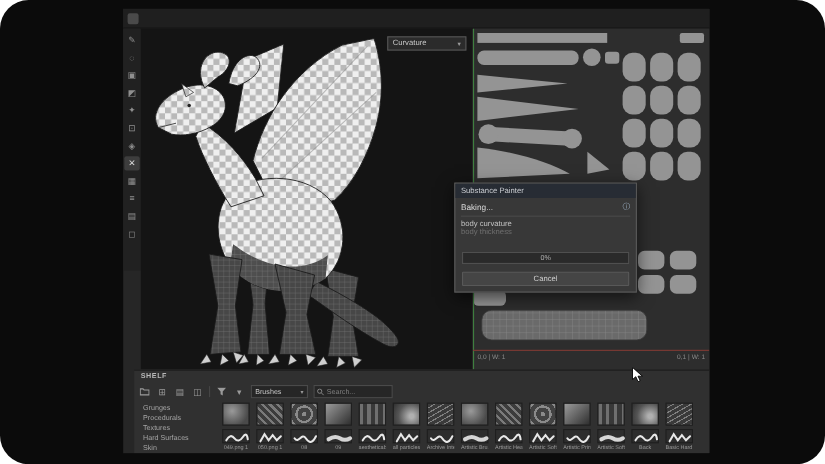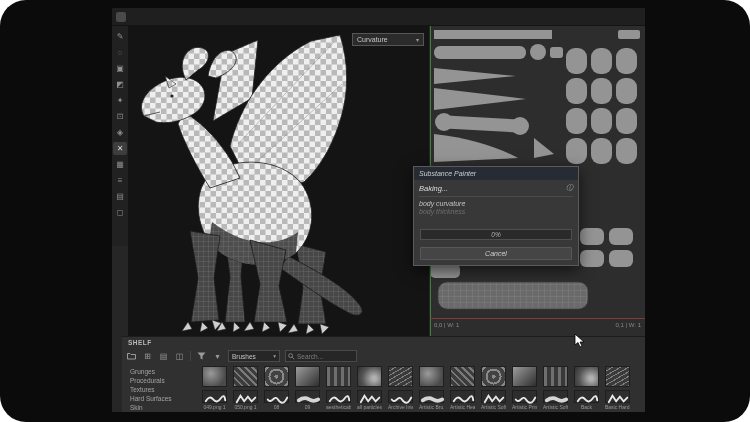--- a/index.html
+++ b/index.html
@@ -33,7 +33,7 @@
   .rline { position:absolute; left:0; top:292px; width:215px; height:1px; background:#7f3a34; }
 
   
-  .dialog { position:absolute; left:301px; top:158px; width:166px; height:100px; background:#383838; border:1px solid #5a5a5a; box-shadow:0 4px 14px rgba(0,0,0,.6); z-index:30;font-style:italic; }
+  .dialog { position:absolute; left:301px; top:158px; width:166px; height:100px; background:#383838; border:1px solid #5a5a5a; box-shadow:0 4px 14px rgba(0,0,0,.6); z-index:30; }
   .dlg-title { height:13px; background:#272c34; color:#c9ccd1; font-size:7px; display:flex; align-items:center; padding:0 5px; }
   .dlg-row1 { display:flex; align-items:center; justify-content:space-between; padding:3px 5px 2px 5px; }
   .dlg-status { font-size:7.5px; color:#dcdcdc; }

